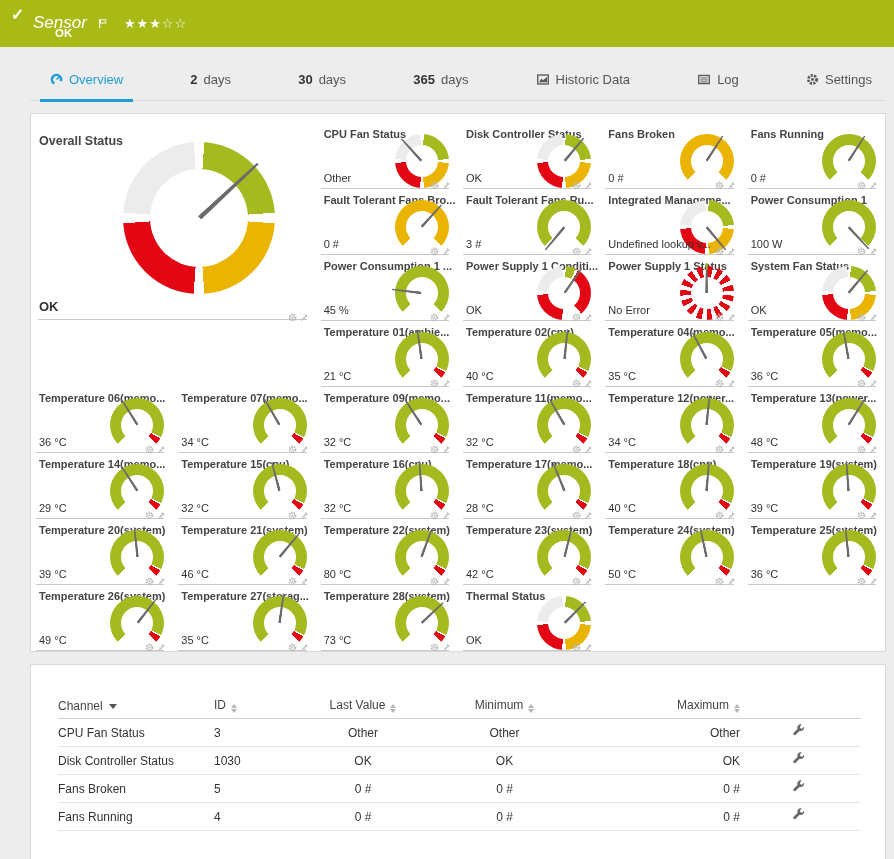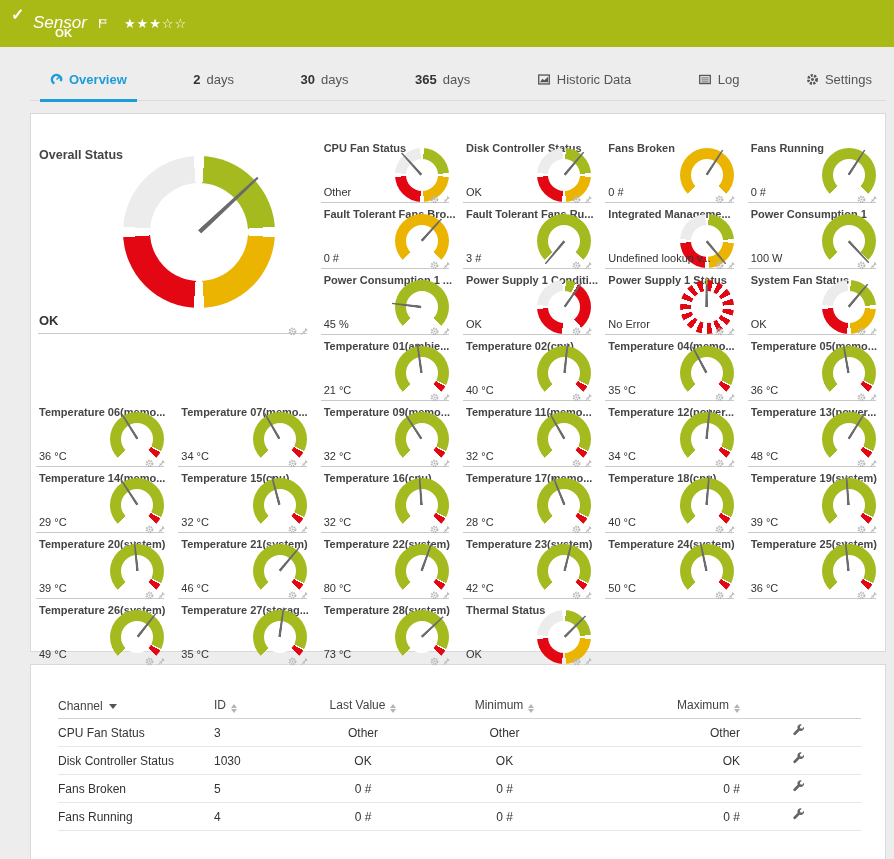--- a/index.html
+++ b/index.html
@@ -23,7 +23,7 @@
     justify-content:space-between;padding:0 4px 0 10px;box-sizing:border-box}
   .tab{display:flex;align-items:center;gap:6px;font-size:13px;color:#555;
     padding:0 10px;cursor:pointer;border-bottom:3px solid transparent;margin-bottom:-2px}
-  .tab.active{color:var(--accent);border-bottom-color:var(--accent);font-weight:bold}
+  .tab.active{color:var(--accent);border-bottom-color:var(--accent);font-weight:normal}
   .tab .tnum{font-weight:bold;color:#333}
   .tab .tlabel.dim{color:#555;font-weight:normal}
   .icn{display:inline-flex;line-height:0}

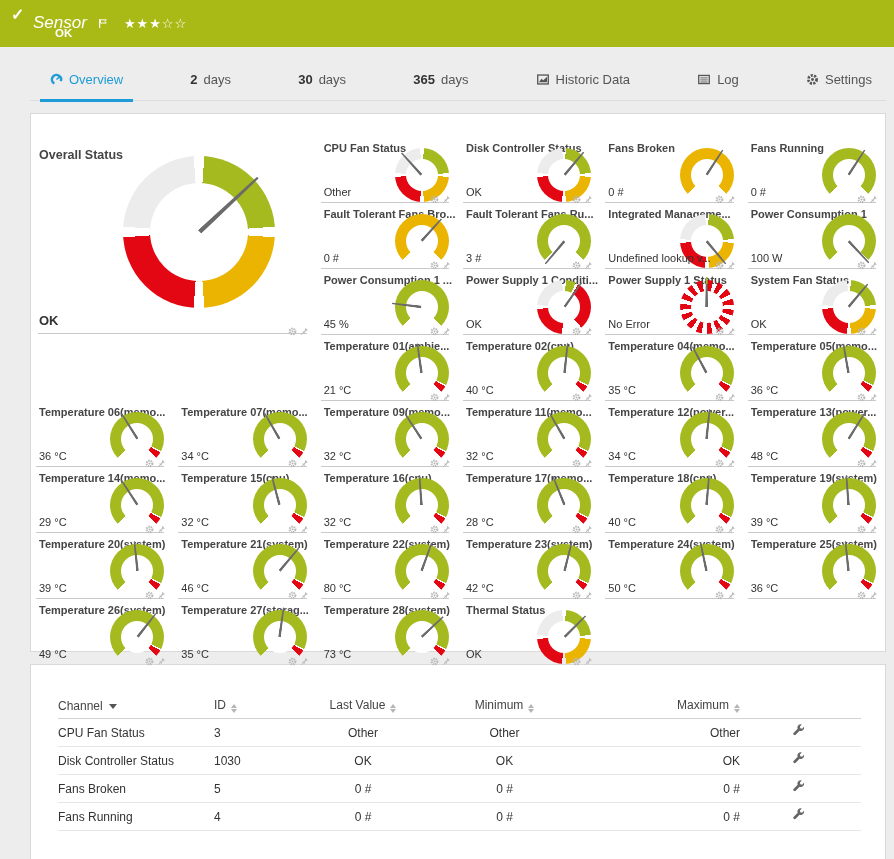--- a/index.html
+++ b/index.html
@@ -30,7 +30,7 @@
   .icn svg{display:block}
   
   .panel{position:absolute;left:30px;background:#fff;border:1px solid #d9d9d9;box-sizing:border-box}
-  #gaugePanel{top:113px;width:856px;height:539px;padding-top:25px;
+  #gaugePanel{top:113px;width:856px;height:539px;padding-top:11px;
     display:grid;grid-template-columns:repeat(6,1fr);grid-auto-rows:66px}
   #tablePanel{top:664px;width:856px;height:220px;padding-top:28px}
   

